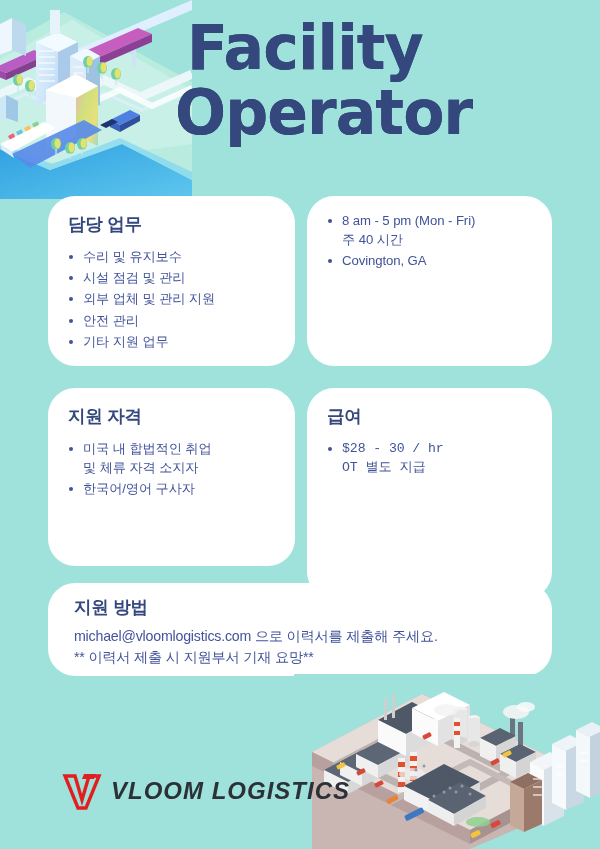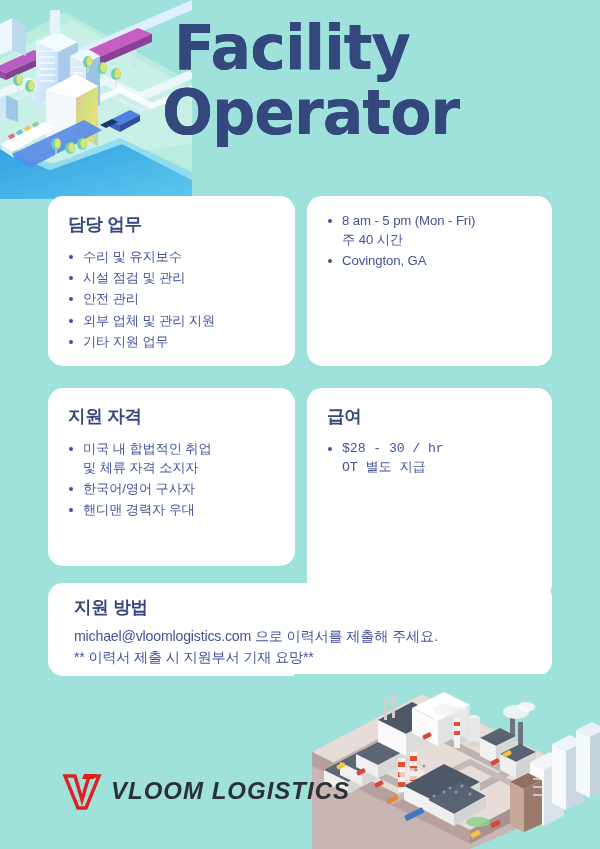--- a/index.html
+++ b/index.html
@@ -18,7 +18,7 @@
 
   
   .title-block{
-    position:absolute;left:162px;top:18px;width:420px;
+    position:absolute;left:175px;top:18px;width:420px;
     color:#34487d;line-height:0.98;
     font-weight:bold;letter-spacing:-1px;
   }

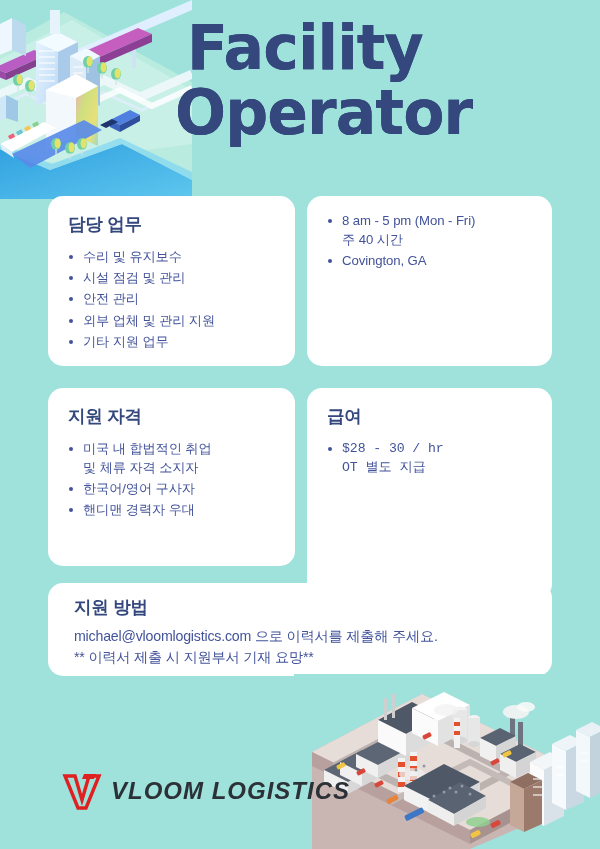--- a/index.html
+++ b/index.html
@@ -36,7 +36,7 @@
 
   
   .card{
-    position:absolute;background:#ffffff;border-radius:15px;
+    position:absolute;background:#ffffff;border-radius:27px;
     box-sizing:border-box;
   }
   #card-duties      {left:48px; top:196px; width:247px;height:170px;}

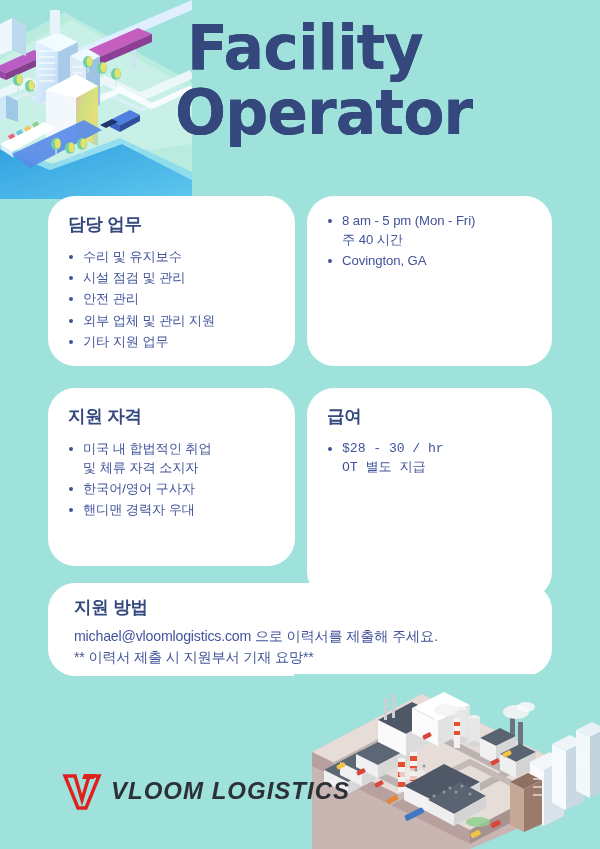--- a/index.html
+++ b/index.html
@@ -230,8 +230,8 @@
       <ul class="bullets">
         <li>수리 및 유지보수</li>
         <li>시설 점검 및 관리</li>
+        <li>외부 업체 및 관리 지원</li>
         <li>안전 관리</li>
-        <li>외부 업체 및 관리 지원</li>
         <li>기타 지원 업무</li>
       </ul>
     </div>

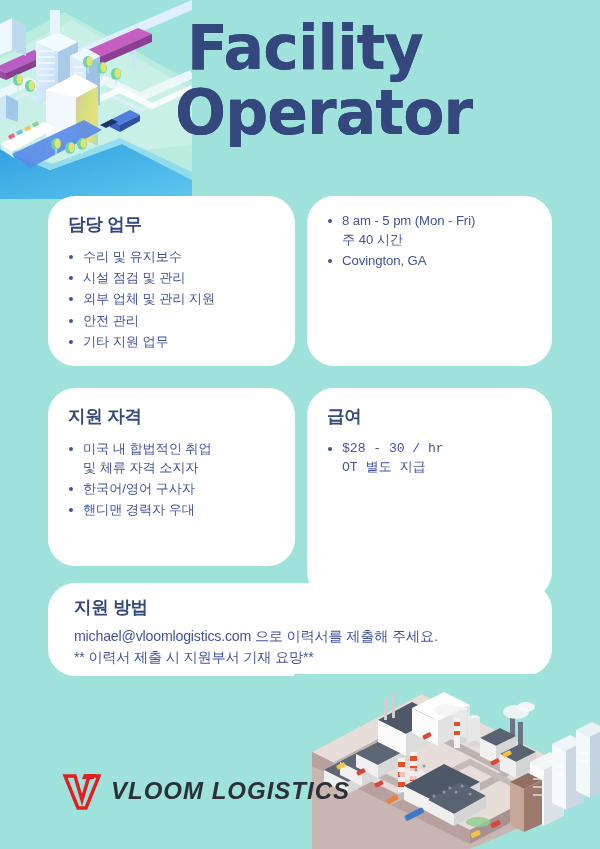--- a/index.html
+++ b/index.html
@@ -261,9 +261,6 @@
         </li>
         <li>
           <span>한국어/영어 구사자</span>
-        </li>
-        <li>
-          <span>핸디맨 경력자 우대</span>
         </li>
       </ul>
     </div>

